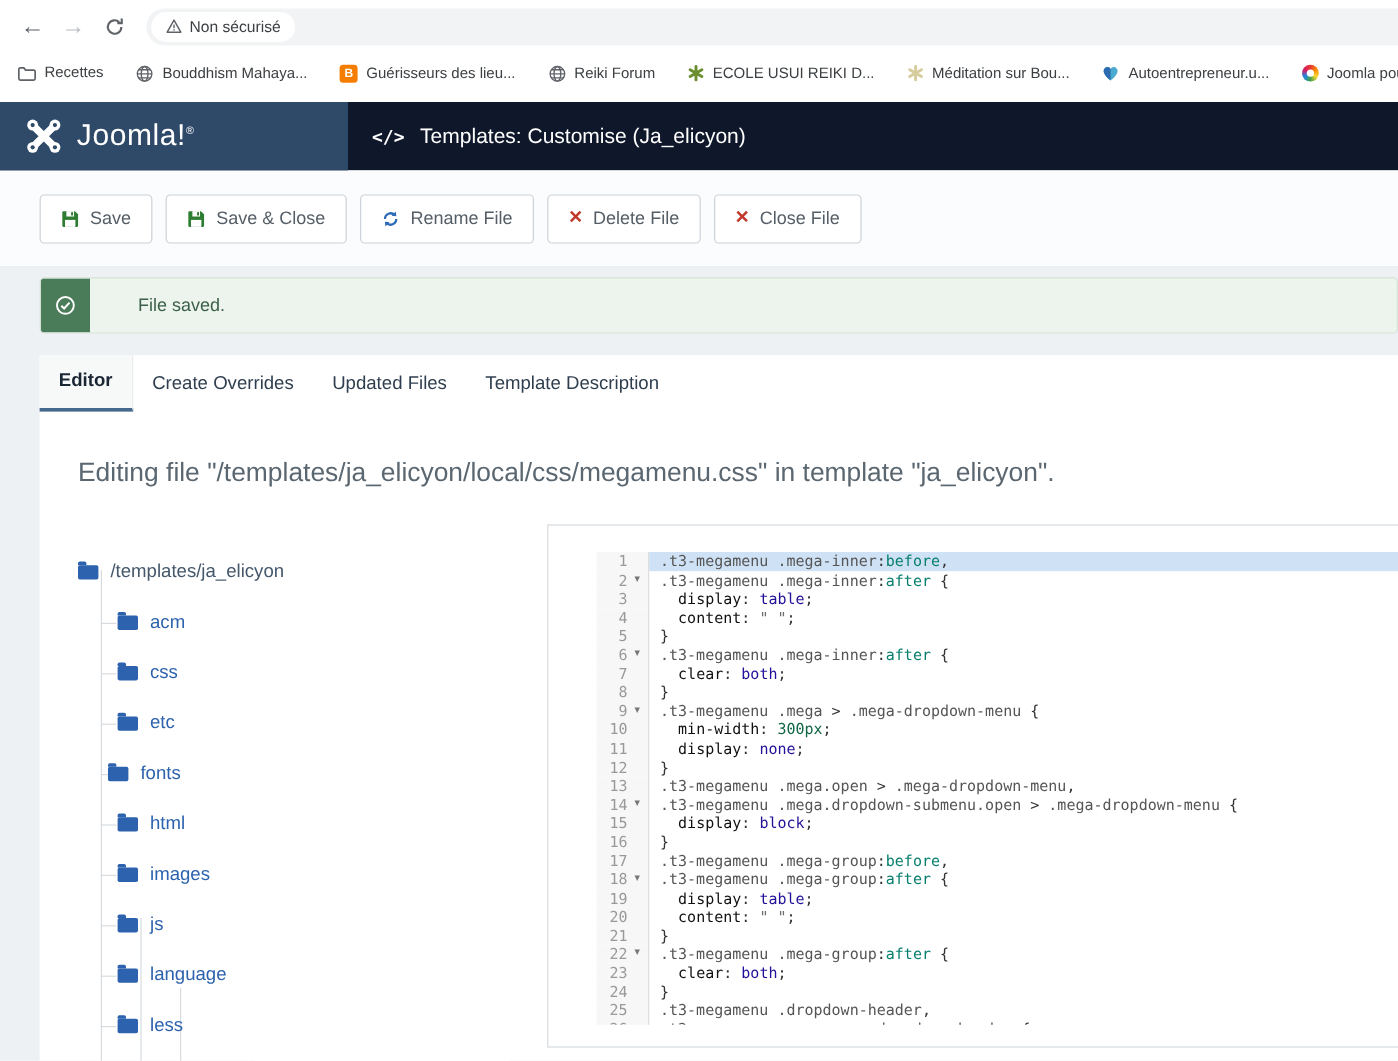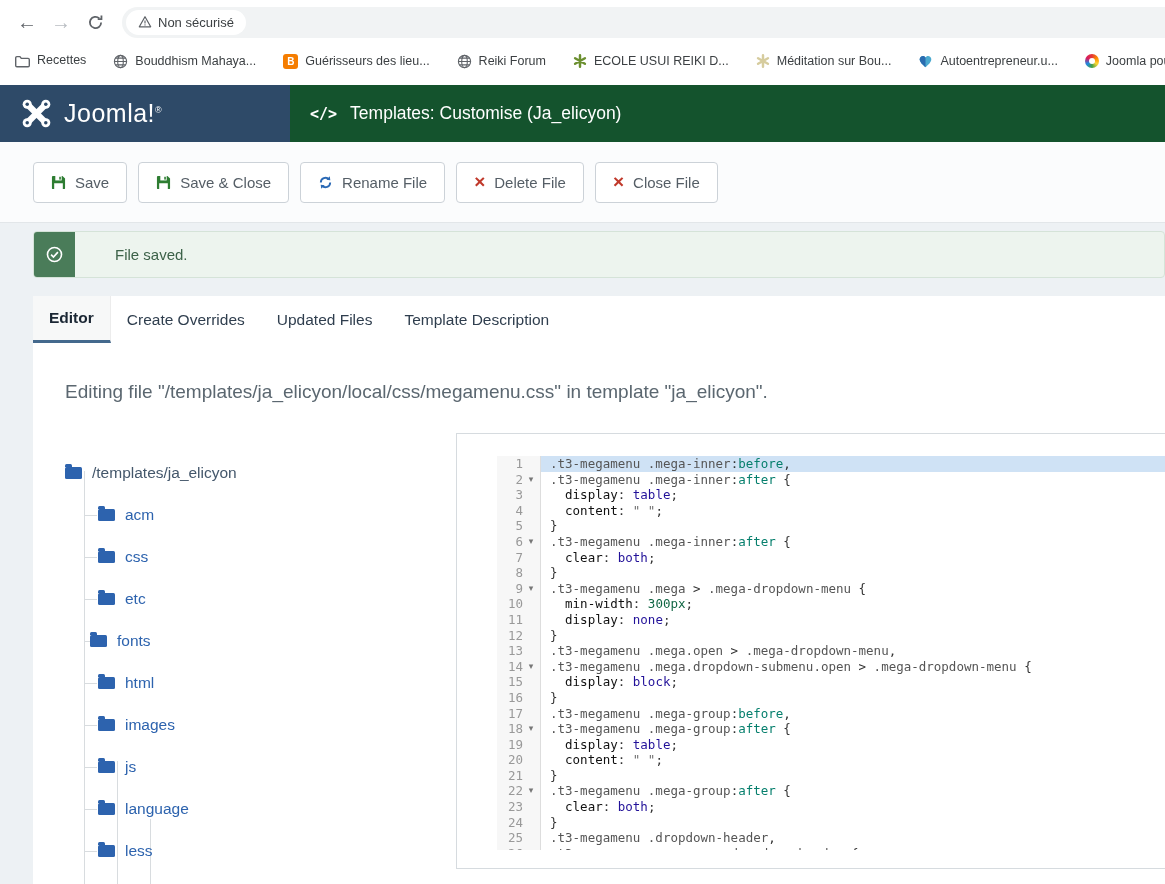--- a/index.html
+++ b/index.html
@@ -30,7 +30,7 @@
   .chrome-gap { height:7px; background:#fff; }
 
   
-  .jheader { height:57px; display:flex; background:#14532d; color:#fff; }
+  .jheader { height:57px; display:flex; background:#0f172a; color:#fff; }
   .logo-area { width:290px; background:#2e4a68; display:flex; align-items:center;
     padding-left:20px; gap:11px; }
   .logo-text { font-size:25px; letter-spacing:.5px; }

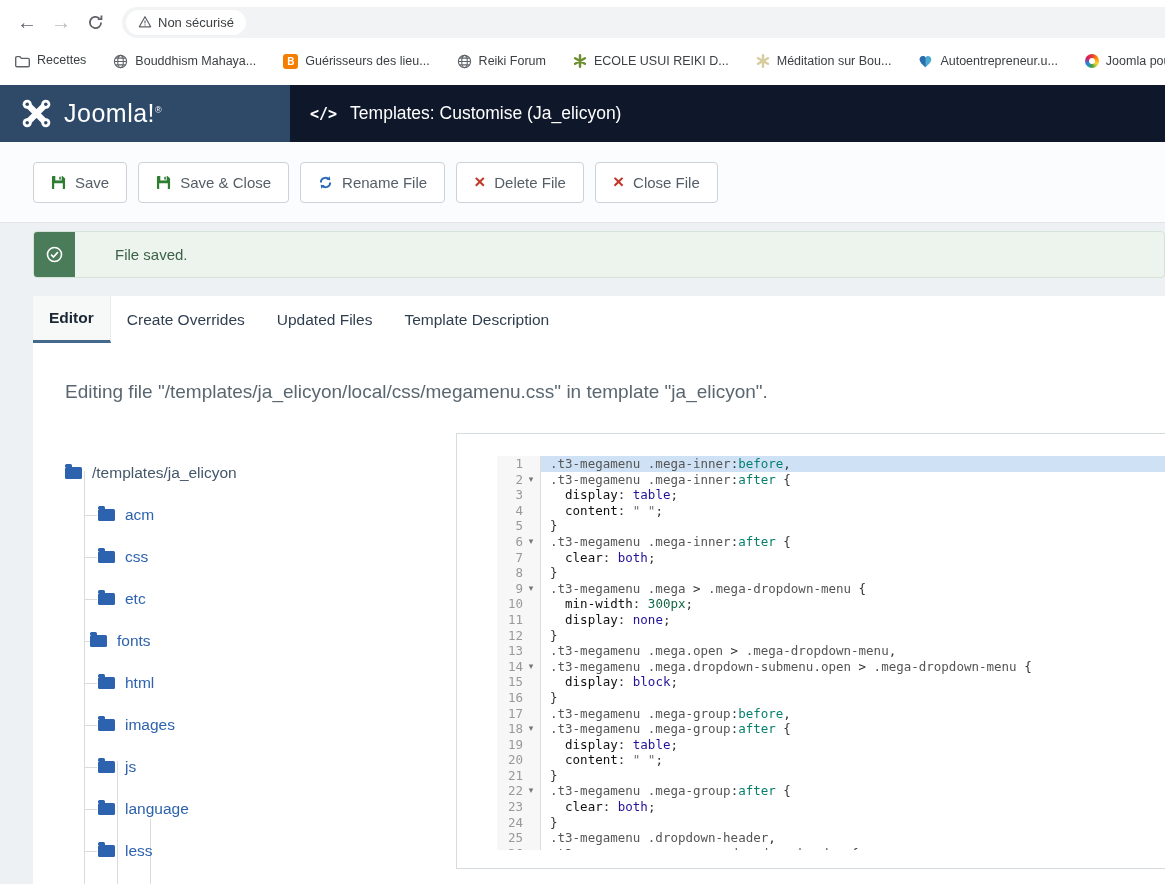--- a/index.html
+++ b/index.html
@@ -59,7 +59,7 @@
   .tab { padding:0 16px; display:flex; align-items:center; font-size:15.5px; color:#2f3e4e; }
   .tab.active { font-weight:bold; color:#1a2633; background:#f7f8f8;
     border-bottom:3px solid #44698d; border-right:1px solid #ececec; }
-  .editing-note { margin:38px 0 0 32px; font-size:19px; color:#5b6770; }
+  .editing-note { margin:38px 0 0 32px; font-size:22px; color:#5b6770; }
 
   .main { display:flex; margin-top:30px; align-items:flex-start; }
   .tree { width:423px; position:relative; margin-top:12px; height:442px; overflow:hidden;

